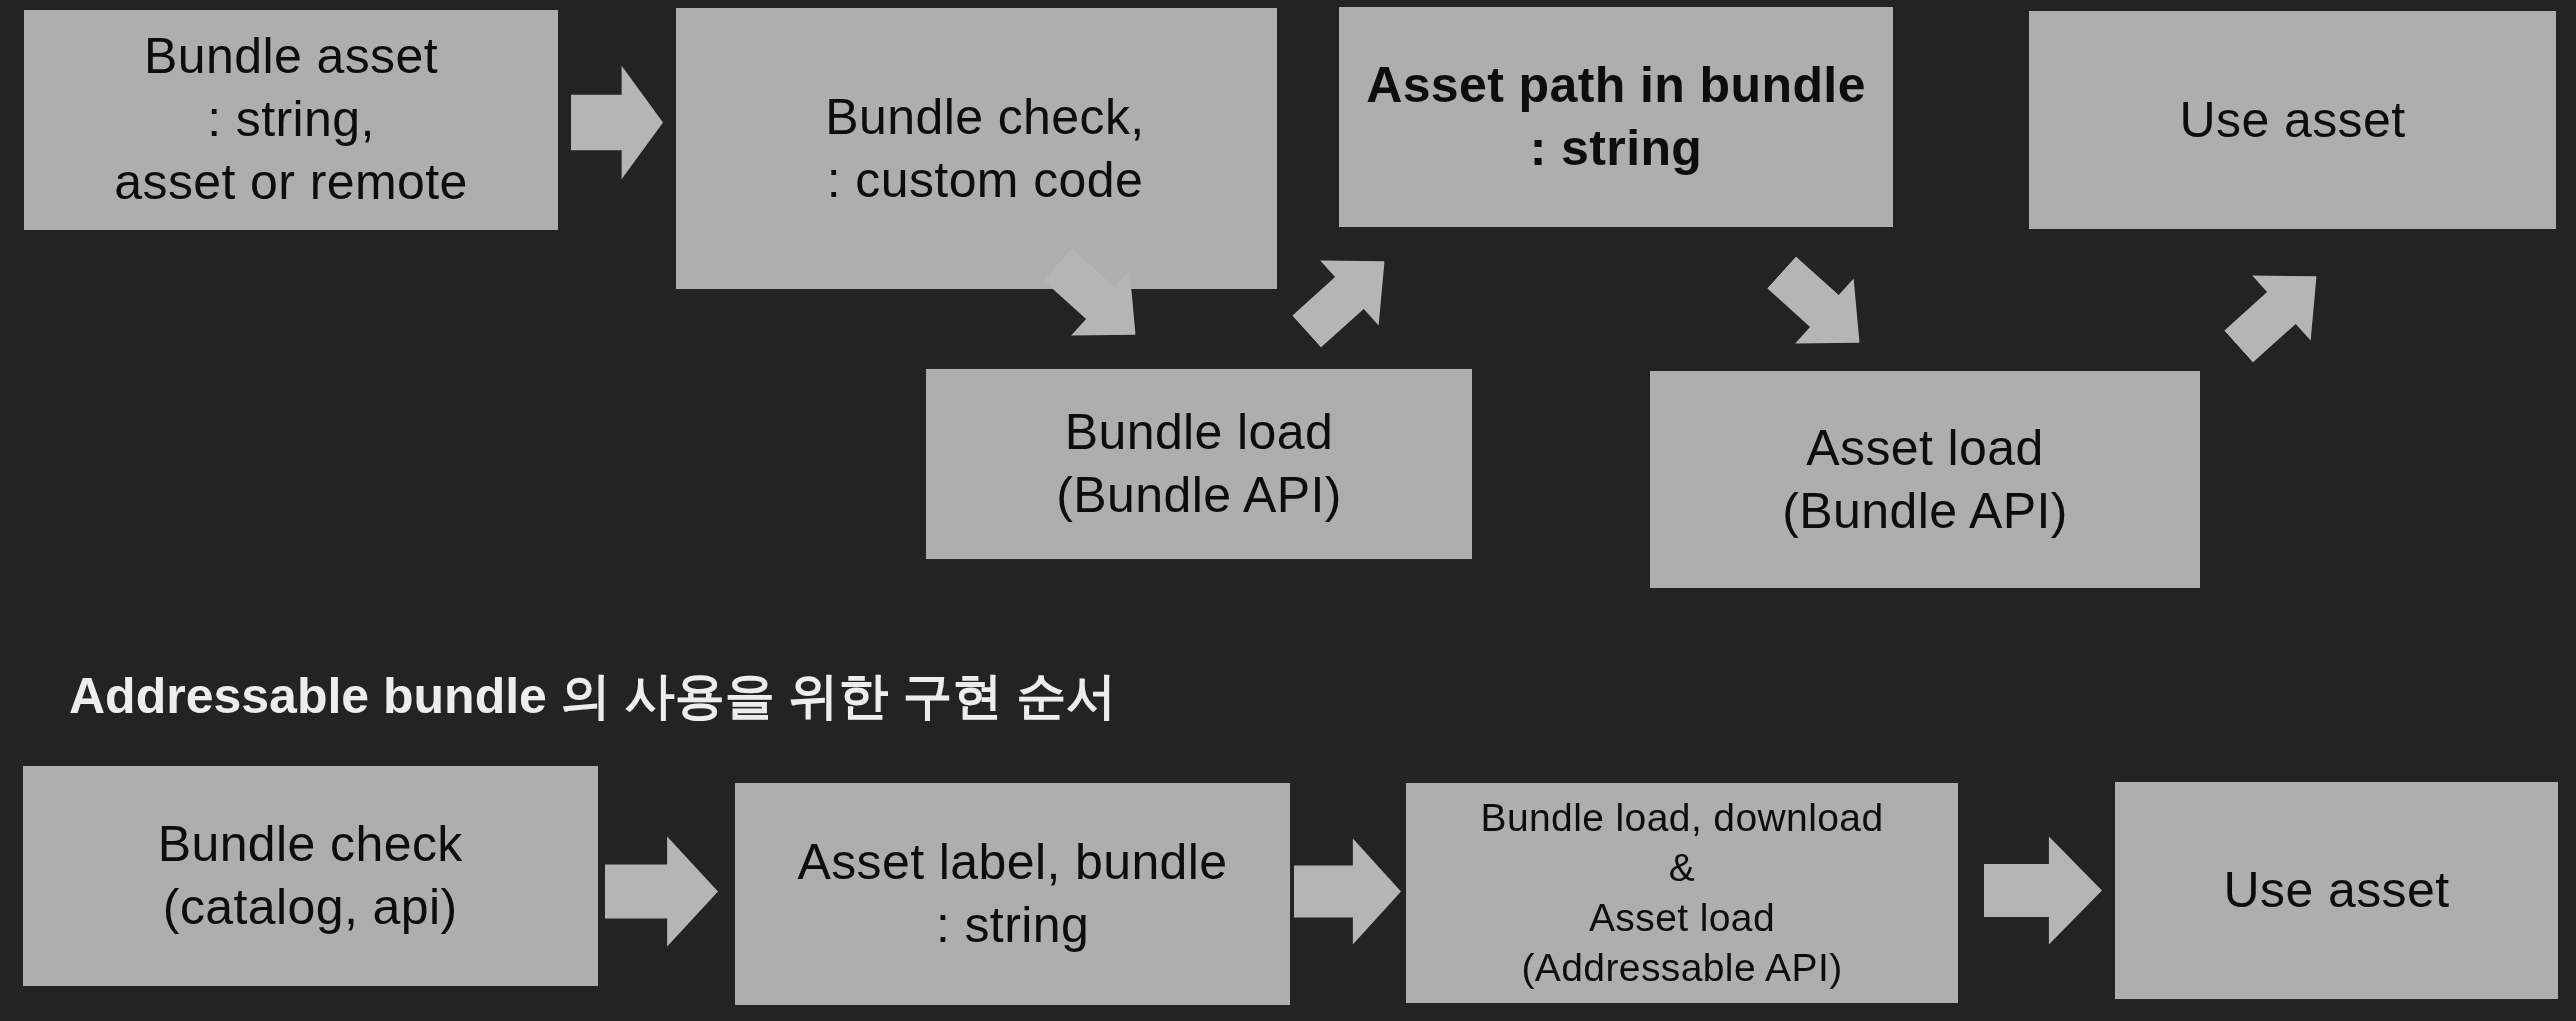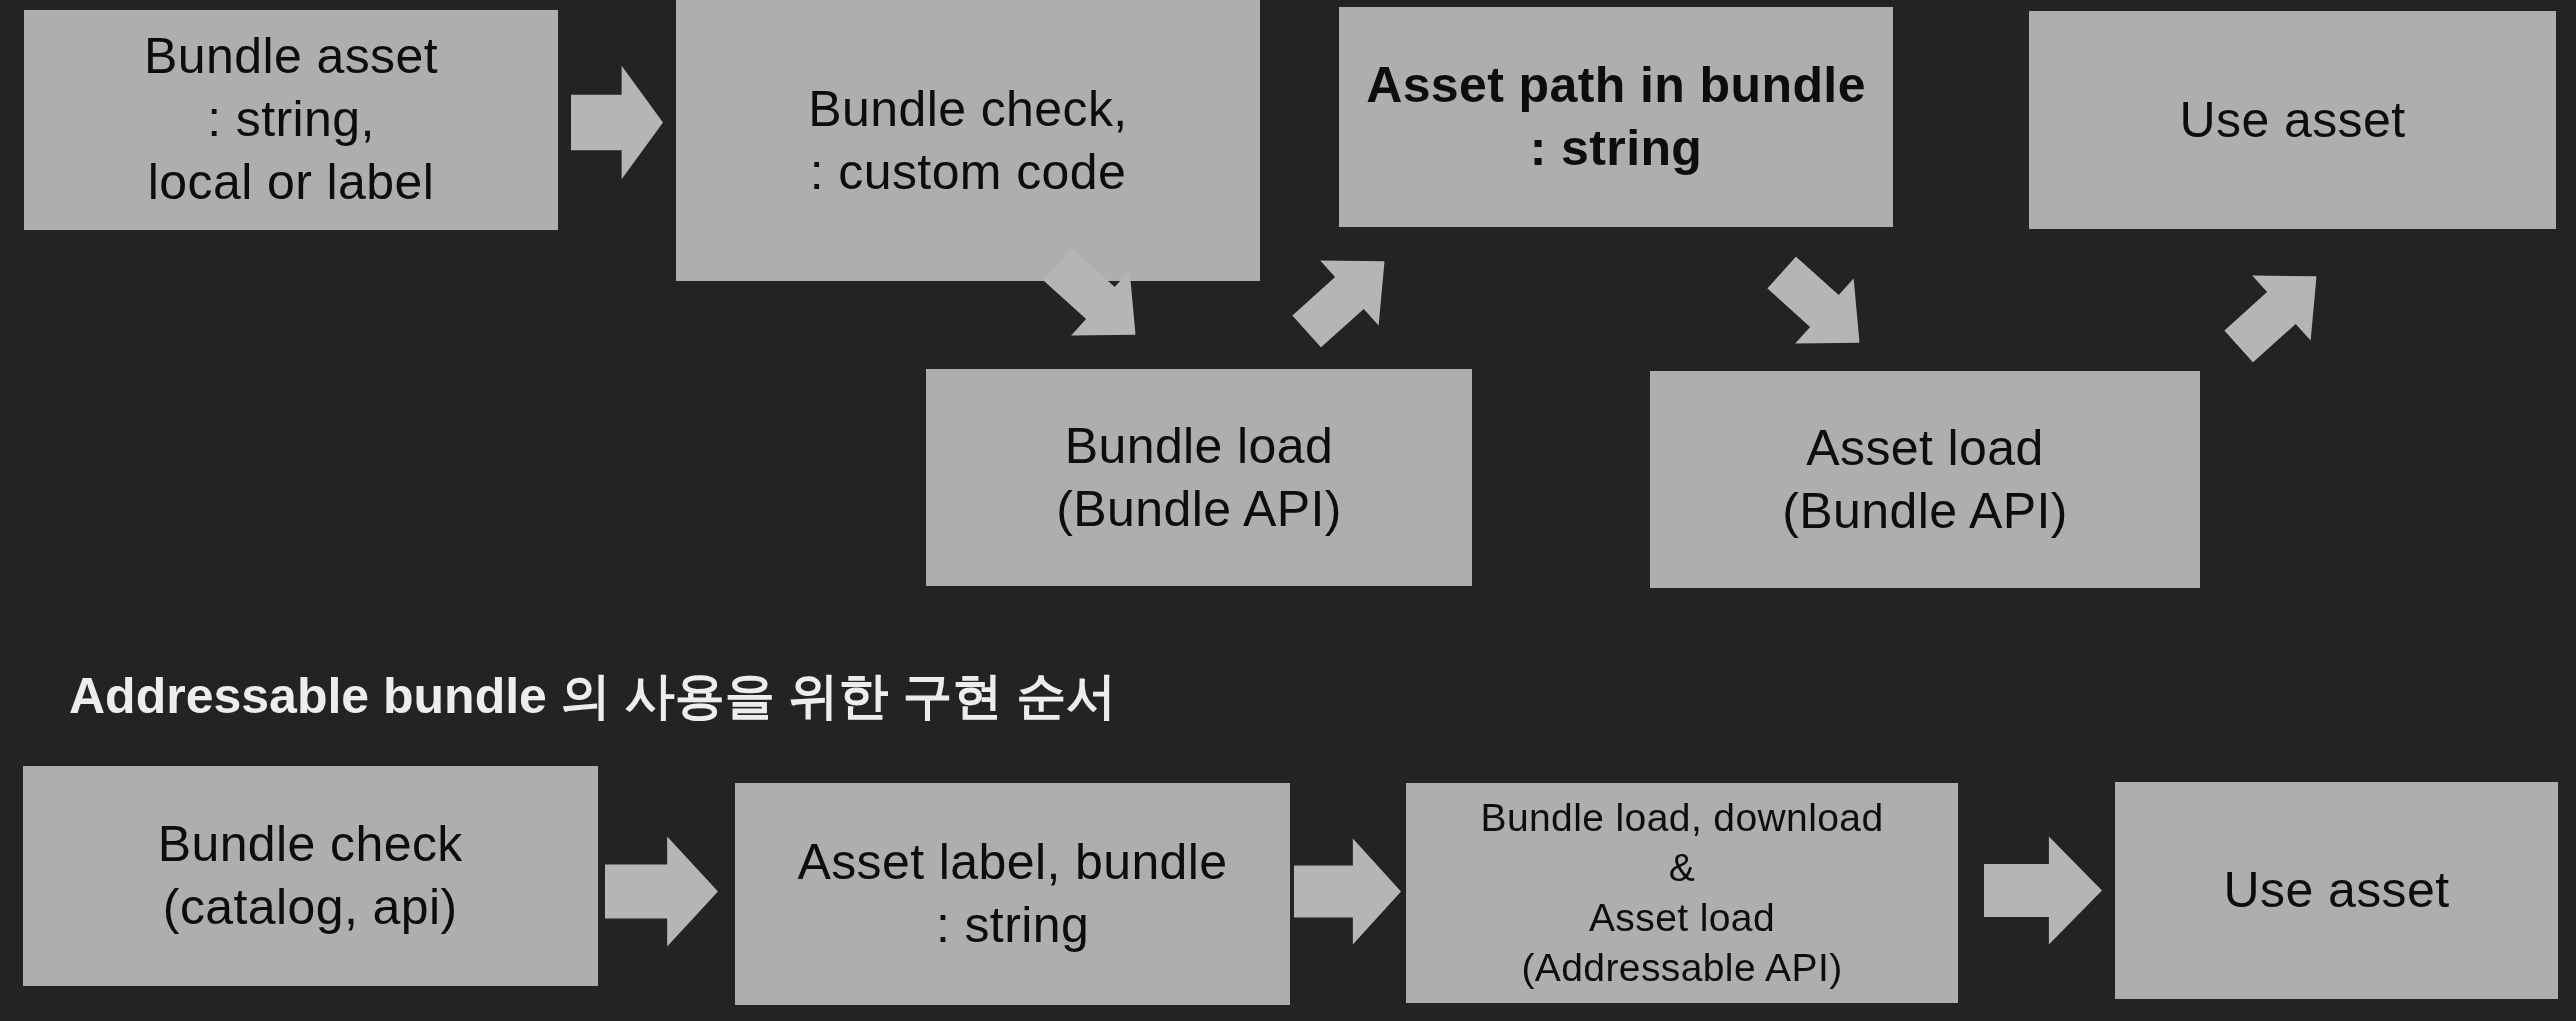--- a/index.html
+++ b/index.html
@@ -49,7 +49,7 @@
 
   <div class="arrow" style="left:571px;top:62px;width:92px;height:121px;"></div>
 
-  <div class="box" style="left:676px;top:0;width:584px;height:281px;">
+  <div class="box" style="left:676px;top:8px;width:584px;height:281px;padding-left:17px;">
     <div class="line">Bundle check,</div>
     <div class="line">: custom code</div>
   </div>

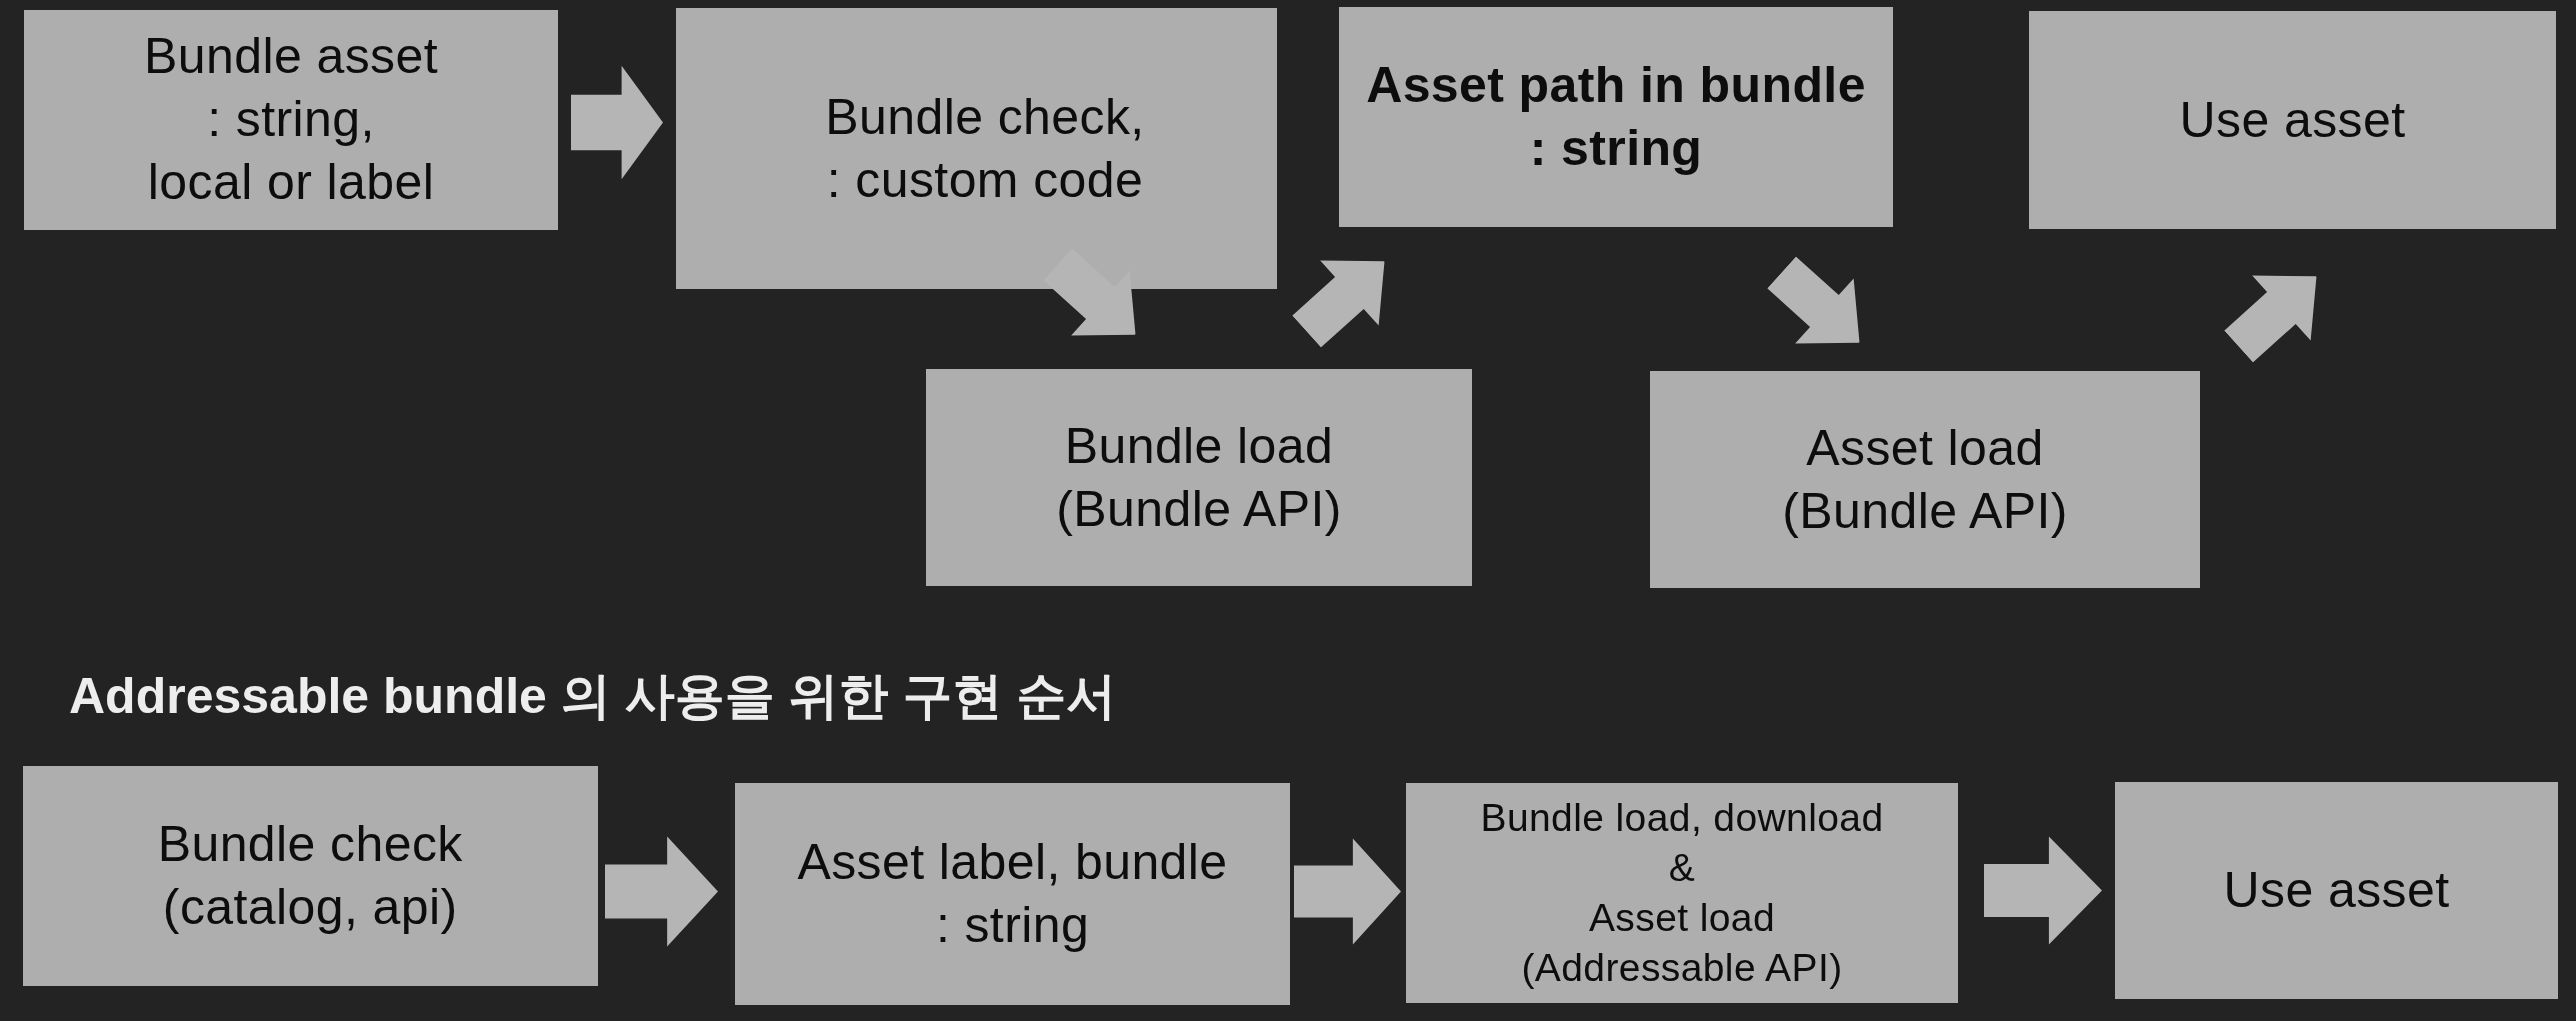--- a/index.html
+++ b/index.html
@@ -44,7 +44,7 @@
   <div class="box" style="left:24px;top:9.7px;width:534px;height:220px;">
     <div class="line">Bundle asset</div>
     <div class="line">: string,</div>
-    <div class="line">local or label</div>
+    <div class="line">asset or remote</div>
   </div>
 
   <div class="arrow" style="left:571px;top:62px;width:92px;height:121px;"></div>

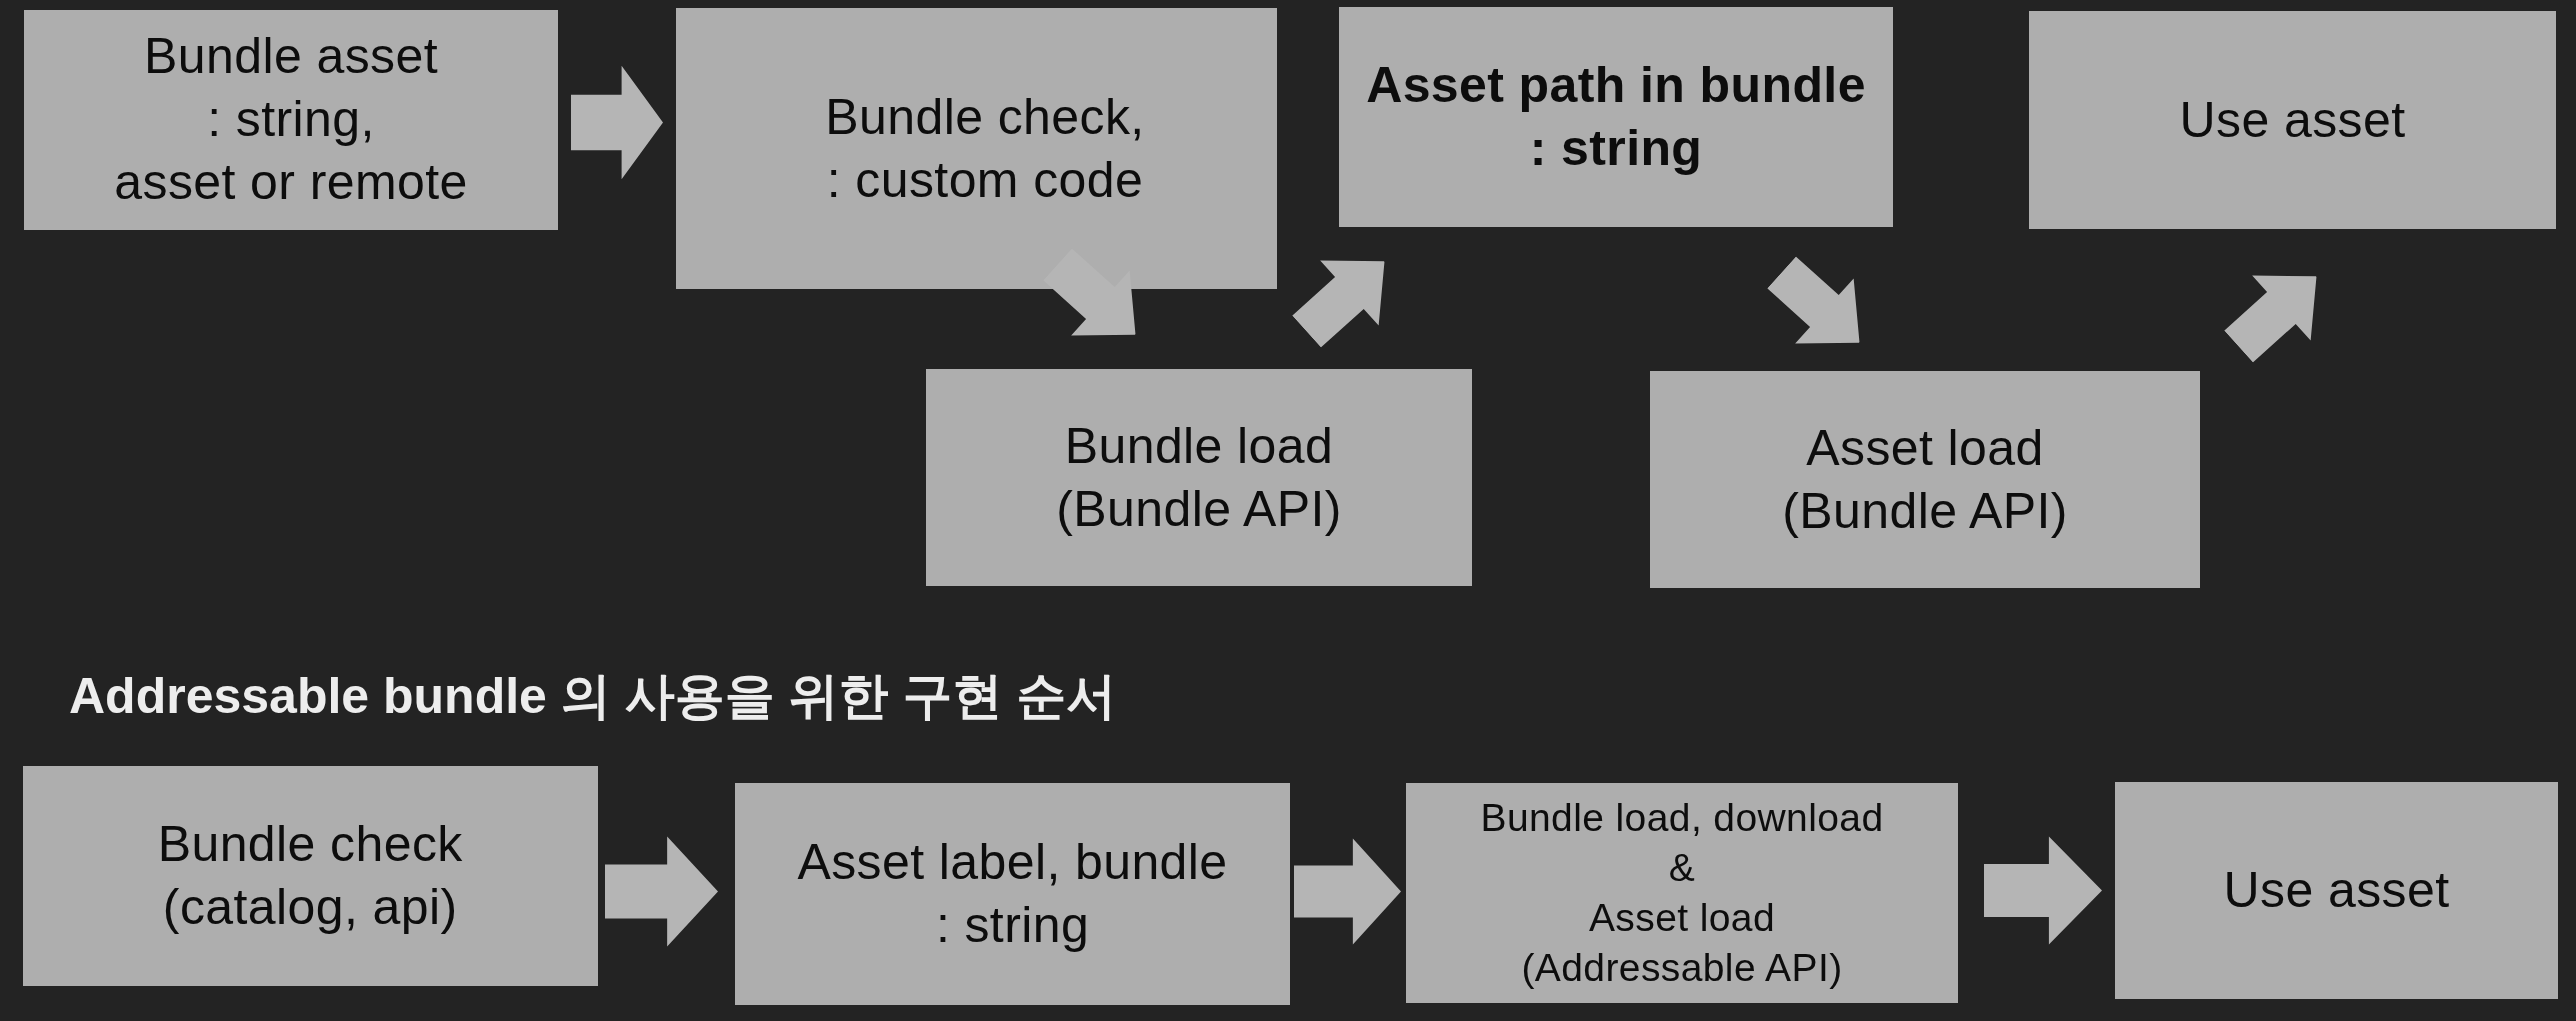--- a/index.html
+++ b/index.html
@@ -56,7 +56,7 @@
 
   <div class="arrow arrow--dr" style="left:1044px;top:253px;width:105px;height:93px;"></div>
 
-  <div class="box" style="left:926px;top:369px;width:546px;height:217px;">
+  <div class="box" style="left:926px;top:369px;width:546px;height:190px;">
     <div class="line">Bundle load</div>
     <div class="line">(Bundle API)</div>
   </div>

